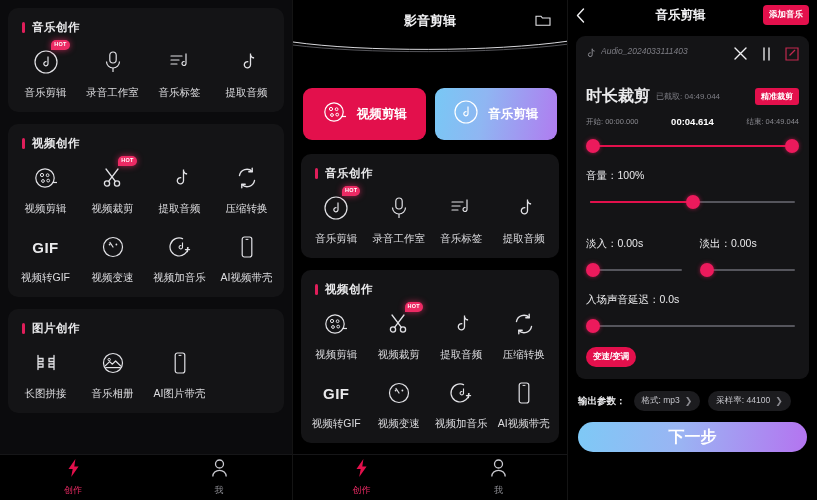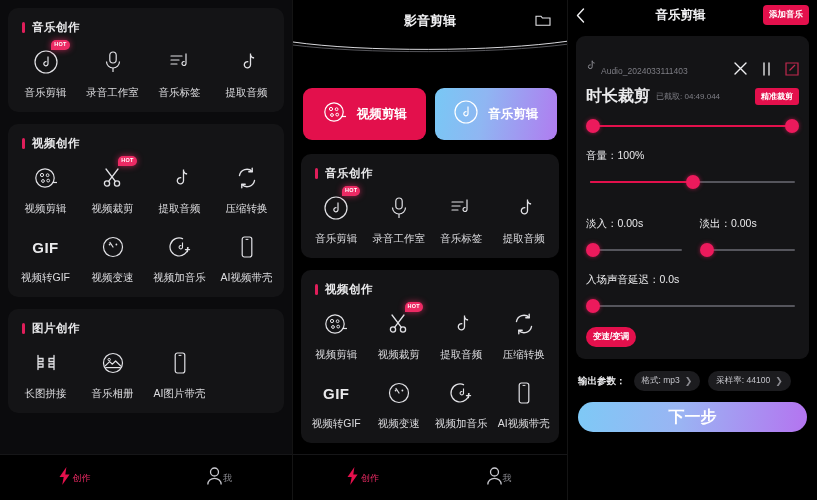--- a/index.html
+++ b/index.html
@@ -82,7 +82,7 @@
   .p3-card {
     background: #141416; border-radius: 9px; margin: 6px 8px 0 8px; padding: 10px 10px 12px 10px;
   }
-  .file-row { display: flex; align-items: flex-end; height: 30px; }
+  .file-row { display: flex; align-items: flex-start; height: 30px; font-style: italic; }
   .file-name { flex: 1; font-size: 8.5px; color: #7d7d84; margin-left: 5px; white-space: nowrap; overflow: hidden; }
   .file-actions { display: flex; align-items: center; gap: 13px; }
   .act { cursor: pointer; display: flex; align-items: center; }

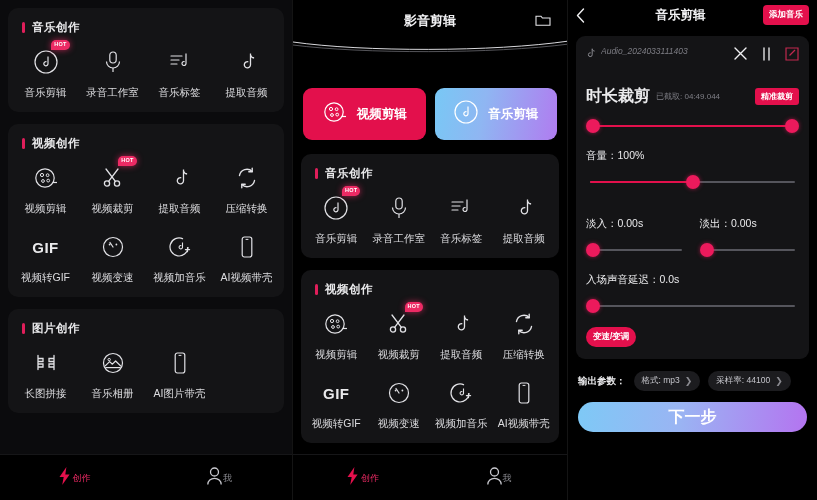--- a/index.html
+++ b/index.html
@@ -609,6 +609,11 @@
         <span class="lbl-dim">已截取: 04:49.044</span>
         <span class="btn-precise">精准裁剪</span>
       </div>
+      <div class="times">
+        <span class="t-start">开始: 00:00.000</span>
+        <span class="t-cur">00:04.614</span>
+        <span class="t-end">结束: 04:49.044</span>
+      </div>
       <div class="range">
         <div class="track"></div>
         <div class="fill" id="trim-fill" style="left: calc(0% + 7px); width: calc(100% - 14px);"></div>

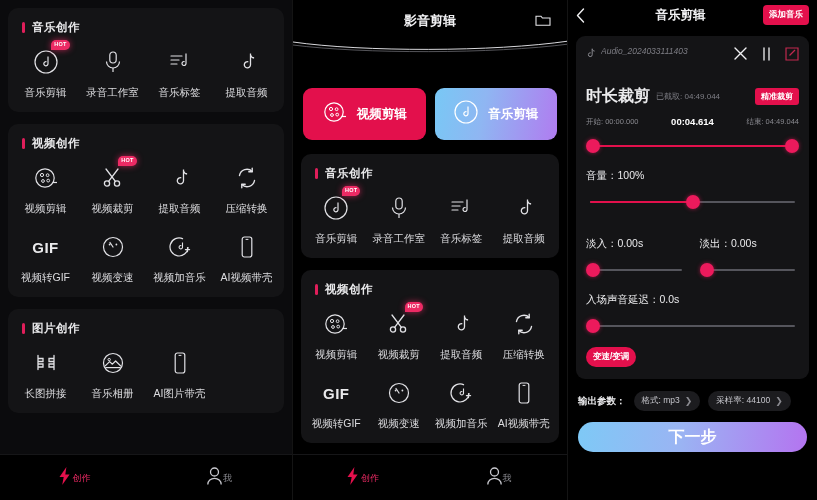--- a/index.html
+++ b/index.html
@@ -52,7 +52,7 @@
     position: absolute; left: 0; right: 0; bottom: 0; height: 46px;
     background: #000; display: flex; border-top: 1px solid #161618;
   }
-  .tab { flex: 1; display: flex; flex-direction: row; align-items: center; justify-content: center; cursor: pointer; }
+  .tab { flex: 1; display: flex; flex-direction: column; align-items: center; justify-content: center; cursor: pointer; }
   .tab-lbl { font-size: 9px; margin-top: 2px; color: #8a8a90; }
   .tab.active .tab-lbl { color: #ec2a64; }
 

